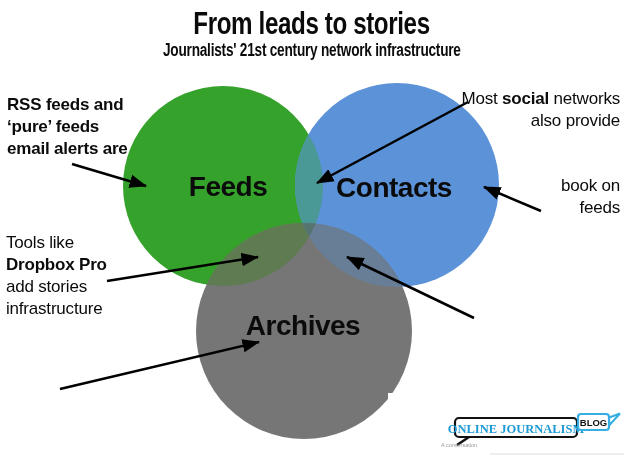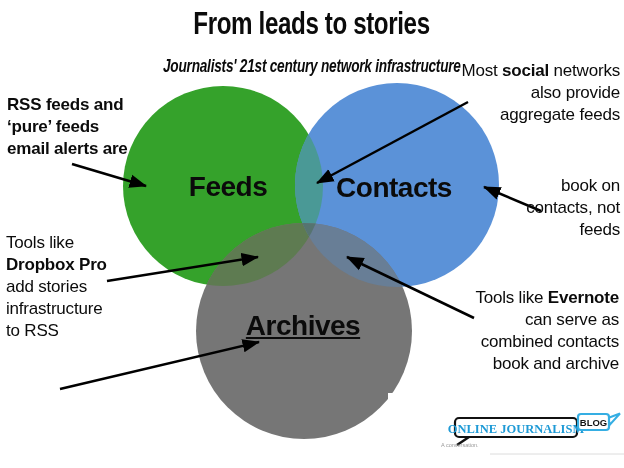--- a/index.html
+++ b/index.html
@@ -11,7 +11,7 @@
   .header{position:absolute;left:0;top:8px;width:624px;text-align:center;line-height:1.05;}
   .condense{display:inline-block;transform:scaleX(0.78);transform-origin:50% 50%;white-space:nowrap;}
   .title{font-size:31px;font-weight:bold;letter-spacing:-0.5px;}
-  .subtitle{font-size:17.5px;font-weight:bold;letter-spacing:-0.3px;margin-top:16px;font-style:italic;}
+  .subtitle{font-size:17.5px;font-weight:bold;letter-spacing:-0.3px;margin-top:0;}
   
   .venn-svg{position:absolute;left:0;top:0;}
   .vlabel{

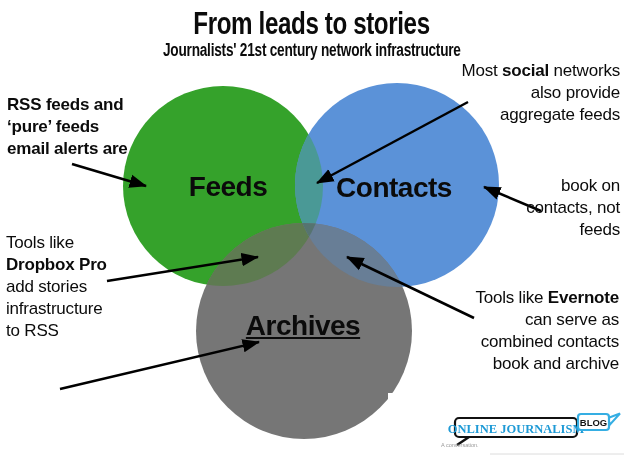--- a/index.html
+++ b/index.html
@@ -28,7 +28,7 @@
   .note.rss{left:7px;top:94px;}
   .note.feedly{left:6px;top:232px;}
   .note.cloud{left:6px;top:377px;}
-  .note.social{right:4px;top:60px;}
+  .note.social{right:4px;top:88px;}
   .note.chat{right:4px;top:175px;}
   .note.evernote{right:5px;top:287px;}
   .note b{font-weight:bold;}

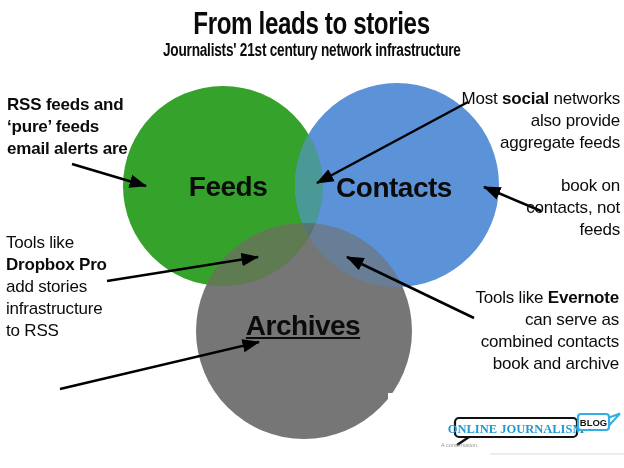--- a/index.html
+++ b/index.html
@@ -106,7 +106,6 @@
   <div class="note right social">
       <div><span>Most </span><b>social</b><span> networks</span></div>
       <div><span>also provide</span></div>
-      <div><span>aggregate feeds</span></div>
     </div>
   <div class="note right chat">
       <div><span>book on</span></div>

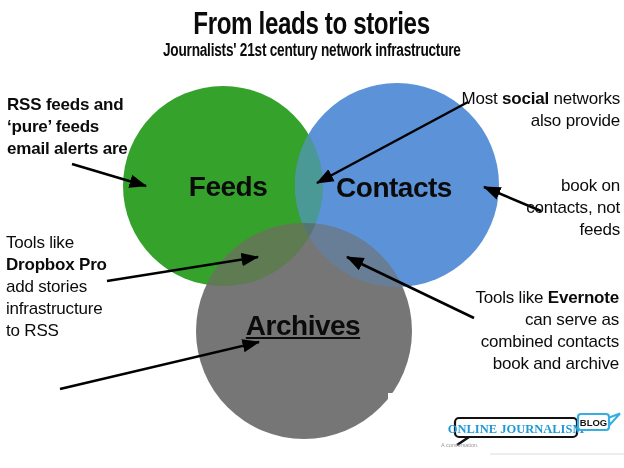--- a/index.html
+++ b/index.html
@@ -109,7 +109,6 @@
     </div>
   <div class="note right chat">
       <div><span>book on</span></div>
-      <div><span>contacts, not</span></div>
       <div><span>feeds</span></div>
     </div>
   <div class="note right evernote">

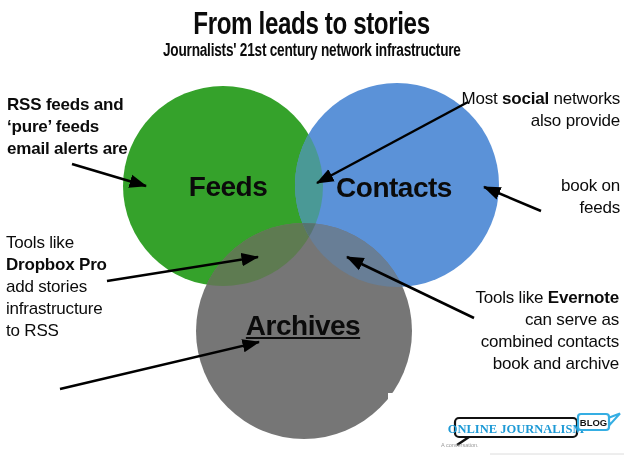--- a/index.html
+++ b/index.html
@@ -111,12 +111,6 @@
       <div><span>book on</span></div>
       <div><span>feeds</span></div>
     </div>
-  <div class="note right evernote">
-      <div><span>Tools like </span><b>Evernote</b></div>
-      <div><span>can serve as</span></div>
-      <div><span>combined contacts</span></div>
-      <div><span>book and archive</span></div>
-    </div>
 
   <svg class="logo-svg" width="236" height="75" viewBox="0 0 236 75">
     <rect x="0" y="0" width="236" height="75" fill="#ffffff"></rect>

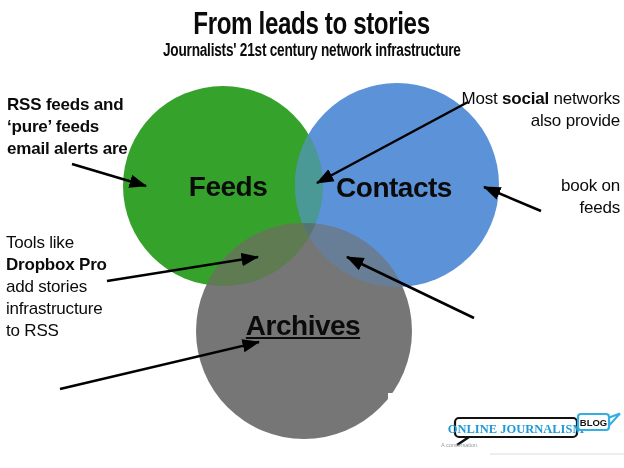--- a/index.html
+++ b/index.html
@@ -101,7 +101,6 @@
       <div><b>Dropbox Pro</b></div>
       <div><span>add stories</span></div>
       <div><span>infrastructure</span></div>
-      <div><span>to RSS</span></div>
     </div>
   <div class="note right social">
       <div><span>Most </span><b>social</b><span> networks</span></div>

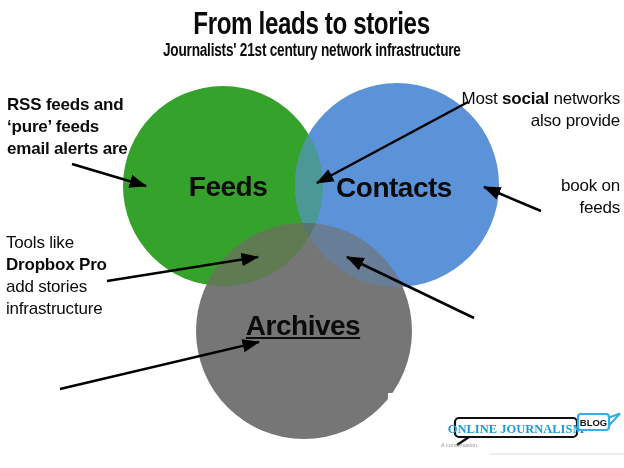--- a/index.html
+++ b/index.html
@@ -20,7 +20,7 @@
   }
   .vlabel.feeds{left:228px;top:187px;}
   .vlabel.contacts{left:394px;top:188px;}
-  .vlabel.archives{left:303px;top:326px;text-decoration:underline;}
+  .vlabel.archives{left:303px;top:326px;}
   
   .note{position:absolute;font-size:17px;line-height:22px;letter-spacing:-0.2px;white-space:nowrap;}
   .note.left{text-align:left;}

